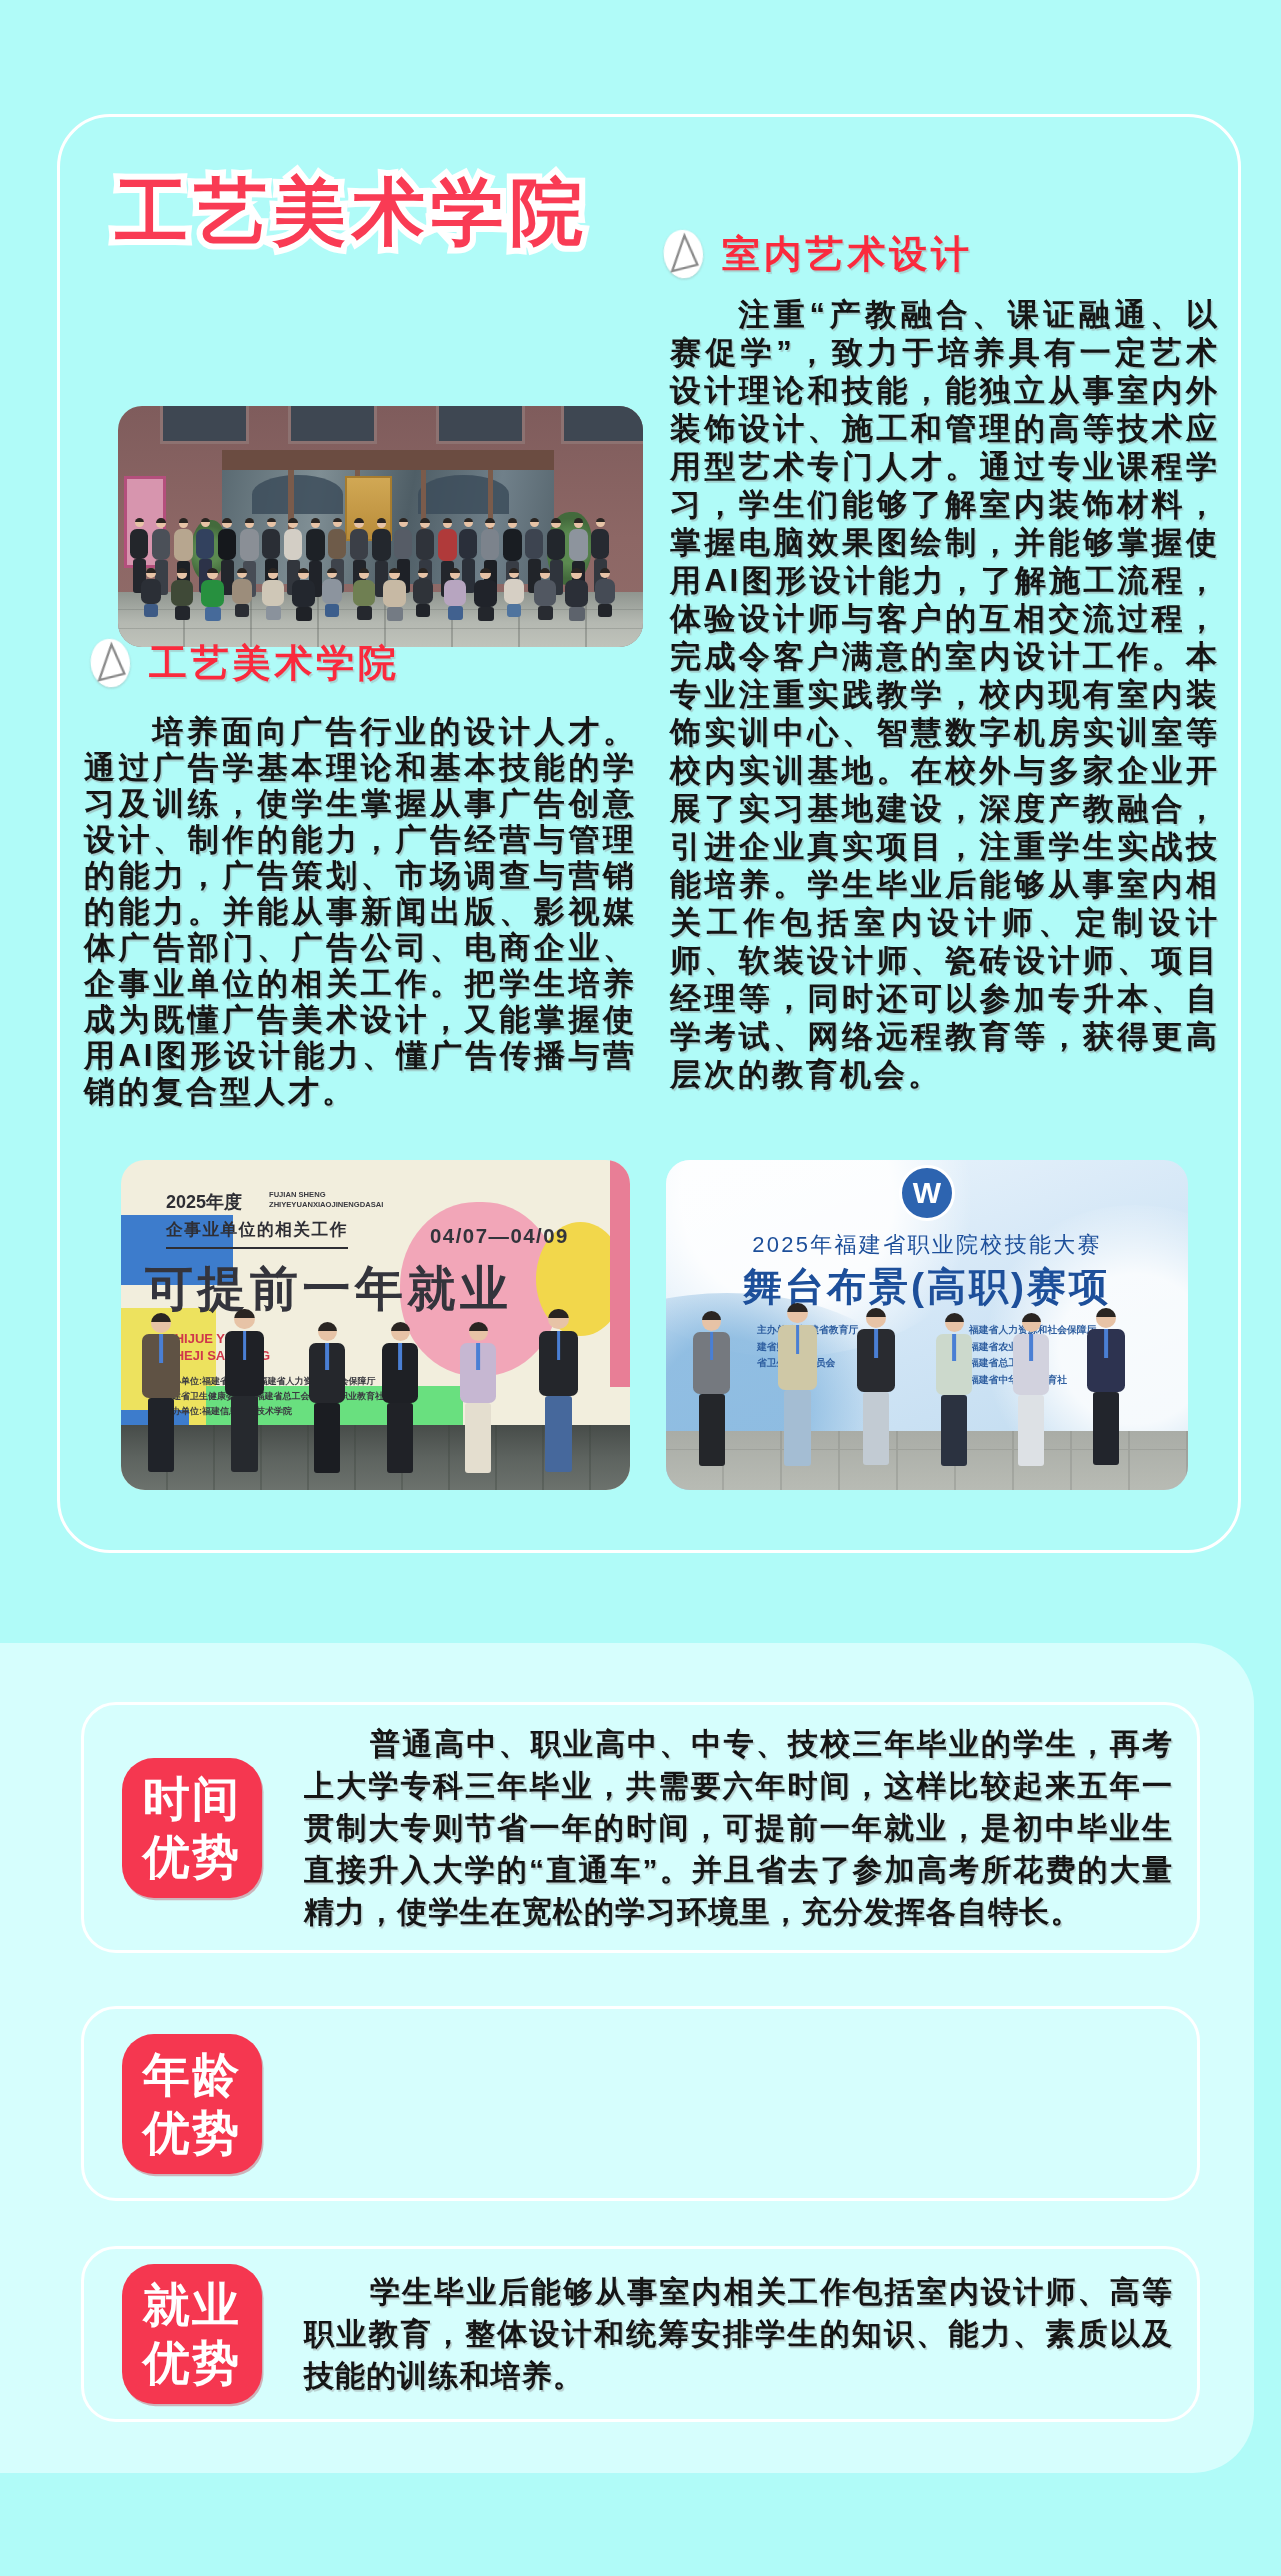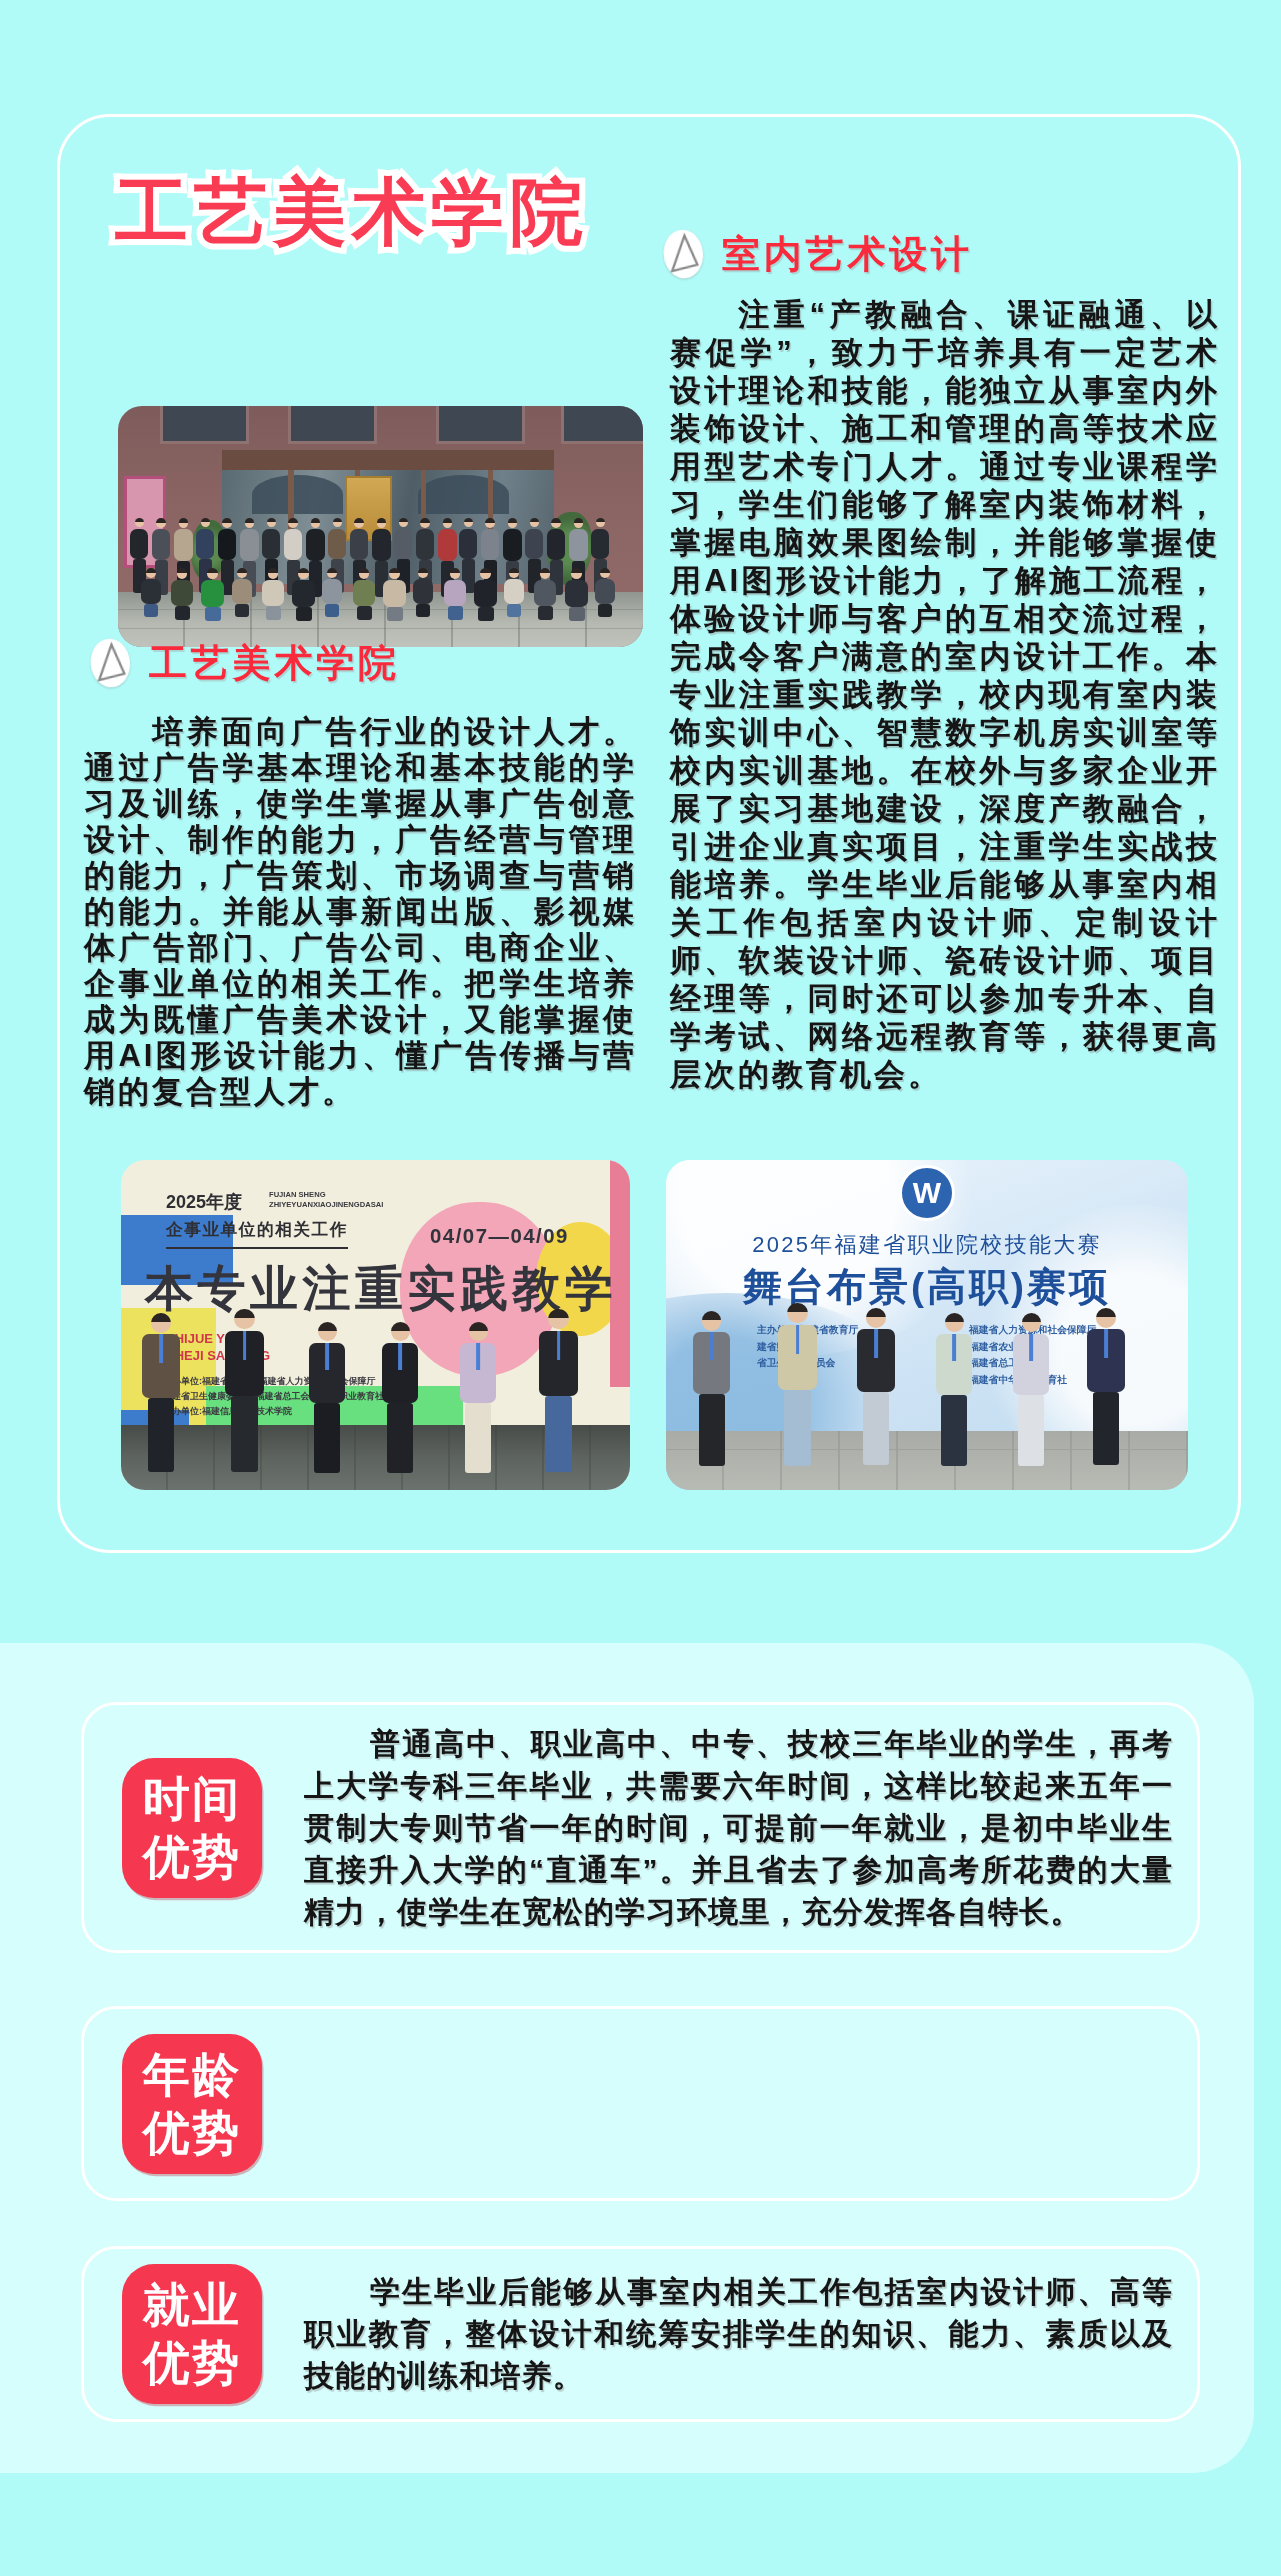--- a/index.html
+++ b/index.html
@@ -382,7 +382,7 @@
       <div class="bv-latin">FUJIAN SHENG ZHIYEYUANXIAOJINENGDASAI</div>
       <div class="bv-event">企事业单位的相关工作</div>
       <div class="bv-dates">04/07—04/09</div>
-      <div class="bv-title">本专业注重实践教学</div>
+      <div class="bv-title">可提前一年就业</div>
       <div class="bv-pinyin">
         <div>SHIJUE YISHU</div>
         <div>SHEJI SAIXIANG</div>

